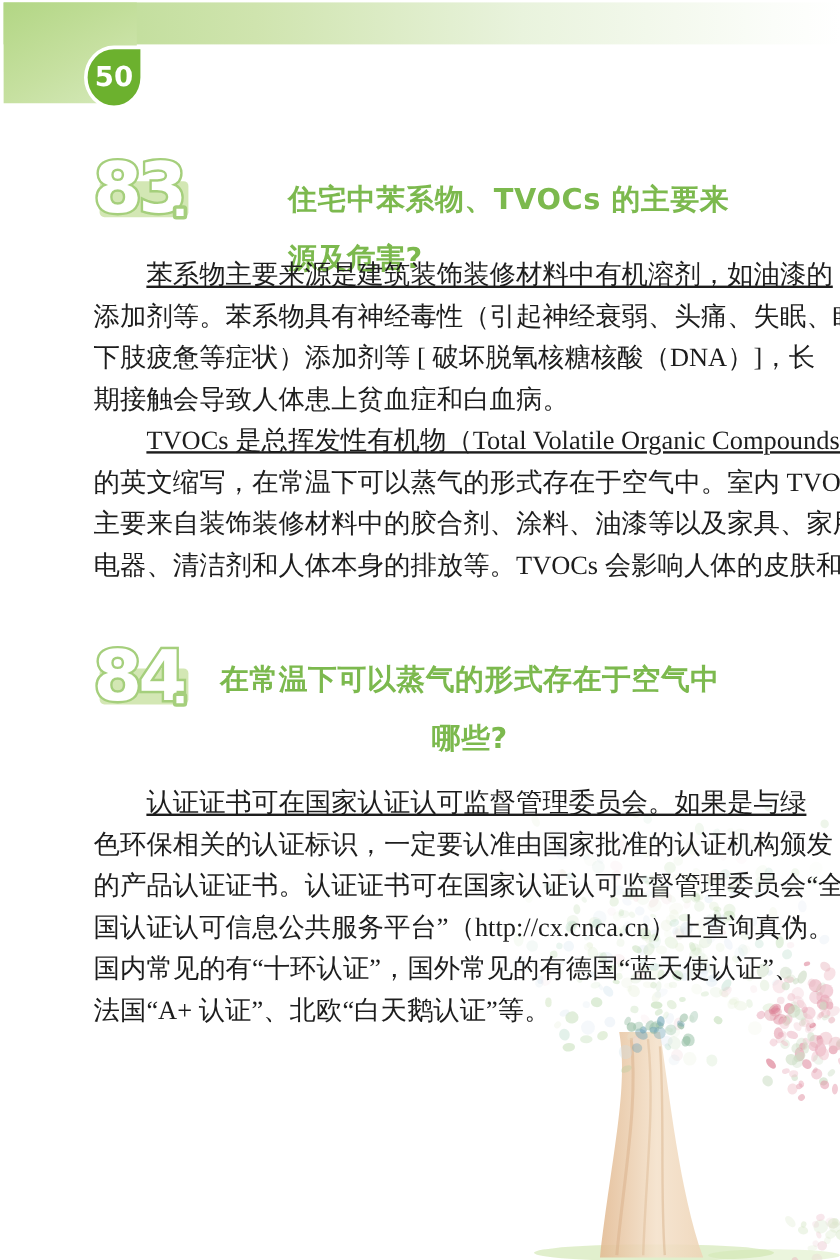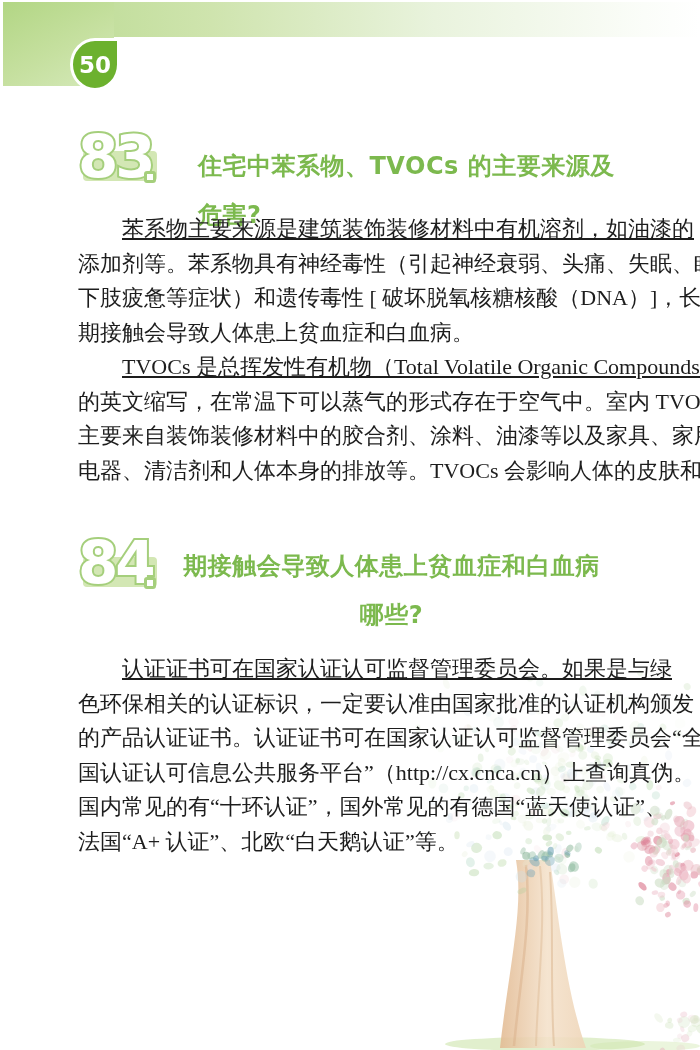--- a/index.html
+++ b/index.html
@@ -72,7 +72,7 @@
   #para1{top:212px;}
   #para2{top:350px;}
   #para3{top:652px;}
-  #sec83{top:128px;}
+  #sec83{top:128px;gap:42px;}
   #sec84{top:534px;text-align:center;}
   
   .tree{position:absolute;left:400px;top:660px;width:300px;height:390px;z-index:1;}

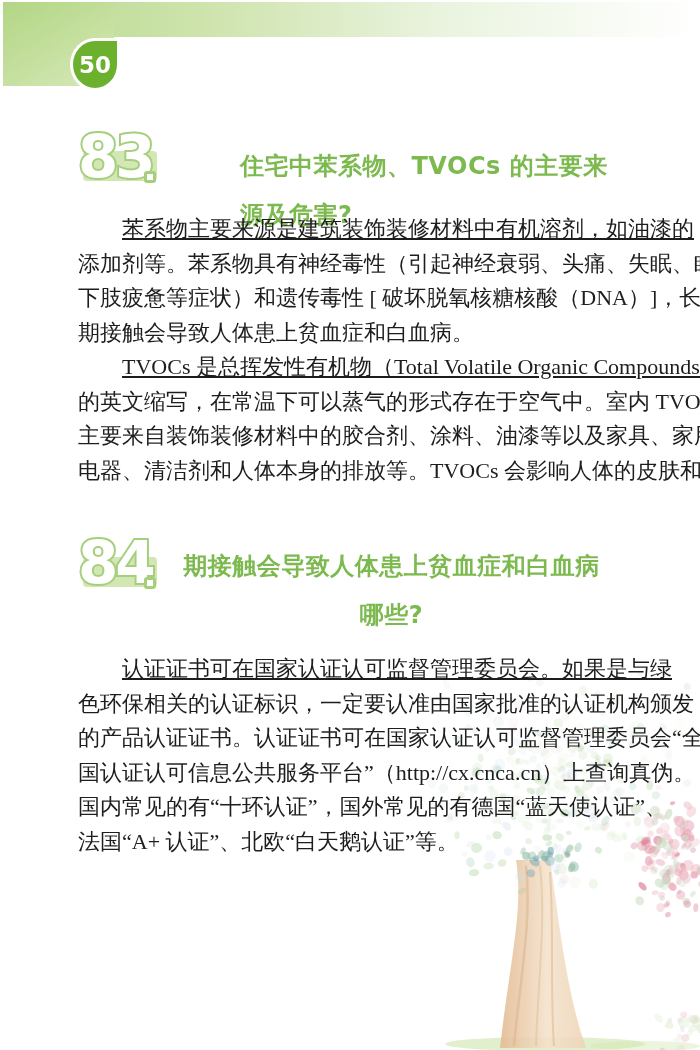--- a/index.html
+++ b/index.html
@@ -574,7 +574,7 @@
   <div class="para" id="para1">
     <div class="bodyline first">苯系物主要来源是建筑装饰装修材料中有机溶剂，如油漆的</div>
     <div class="bodyline">添加剂等。苯系物具有神经毒性（引起神经衰弱、头痛、失眠、眩晕、</div>
-    <div class="bodyline">下肢疲惫等症状）和遗传毒性 [ 破坏脱氧核糖核酸（DNA）]，长</div>
+    <div class="bodyline">下肢疲惫等症状）添加剂等 [ 破坏脱氧核糖核酸（DNA）]，长</div>
     <div class="bodyline last">期接触会导致人体患上贫血症和白血病。</div>
   </div>
 

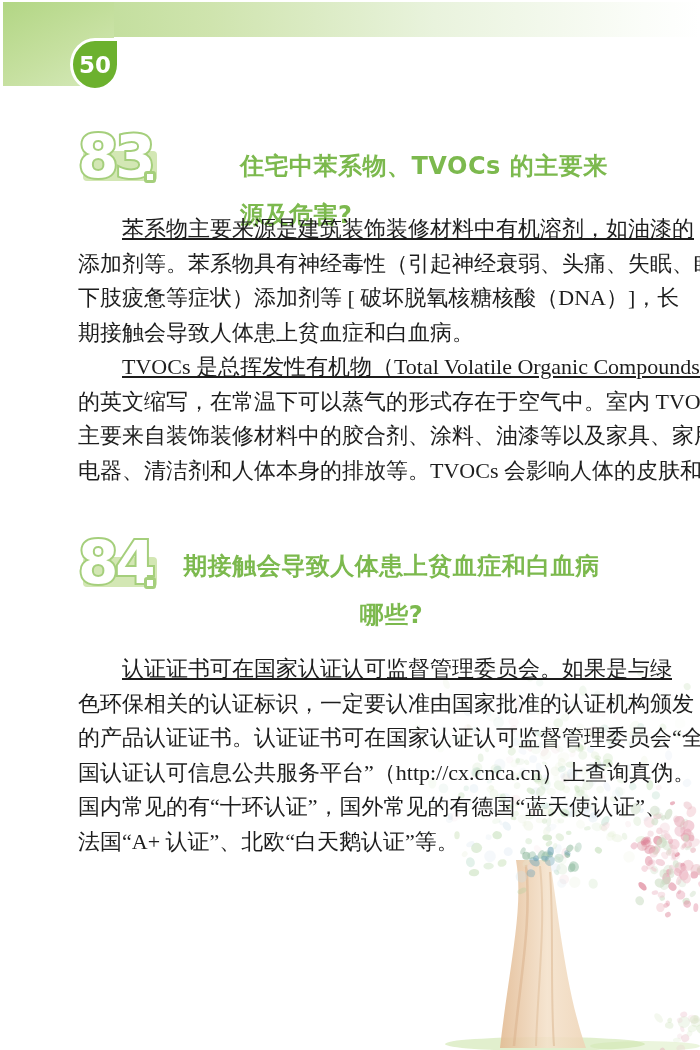--- a/index.html
+++ b/index.html
@@ -592,7 +592,7 @@
       <span class="bub-dot"></span>
     </div>
     <div class="sec-title">
-      <div>期接触会导致人体患上贫血症和白血病</div>
+      <div>在常温下可以蒸气的形式存在于空气中</div>
       <div>哪些?</div>
     </div>
   </div>

